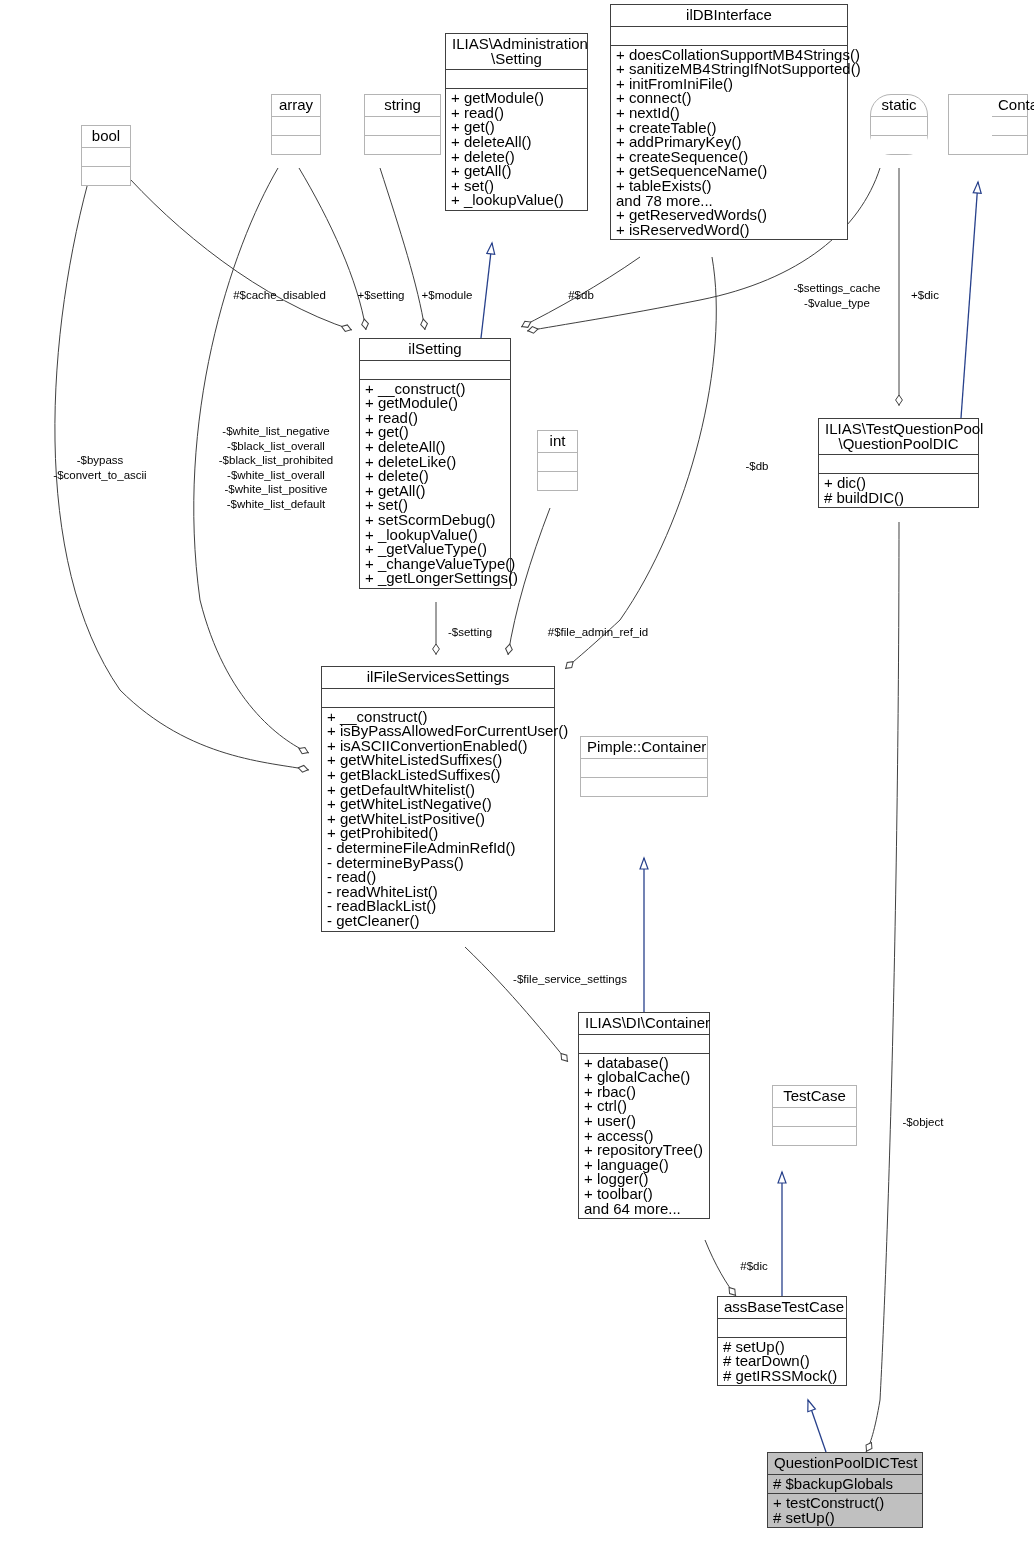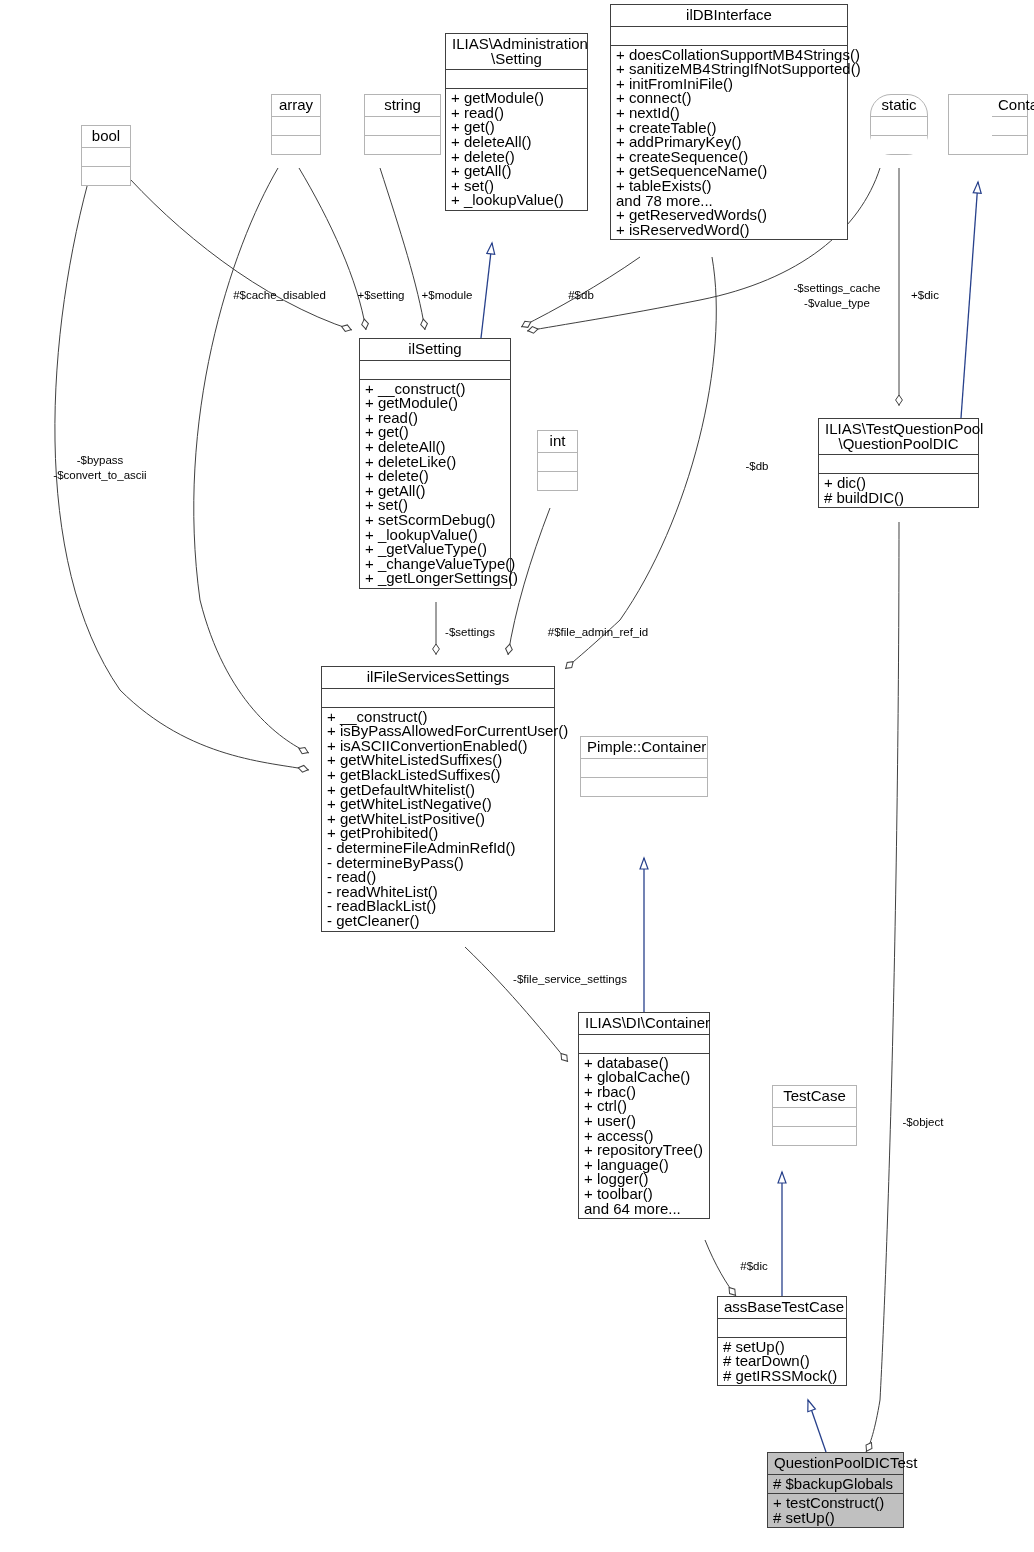--- a/index.html
+++ b/index.html
@@ -351,6 +351,12 @@
   <div class="elabel" style="left:30px; top:453px; width:140px;">-$bypass
 -$convert_to_ascii</div>
 
+  <div class="elabel" style="left:200px; top:424px; width:152px;">-$white_list_negative
+-$black_list_overall
+-$black_list_prohibited
+-$white_list_overall
+-$white_list_positive
+-$white_list_default</div>
 
   <div class="elabel" style="left:436px; top:625px; width:68px;">-$settings</div>
 

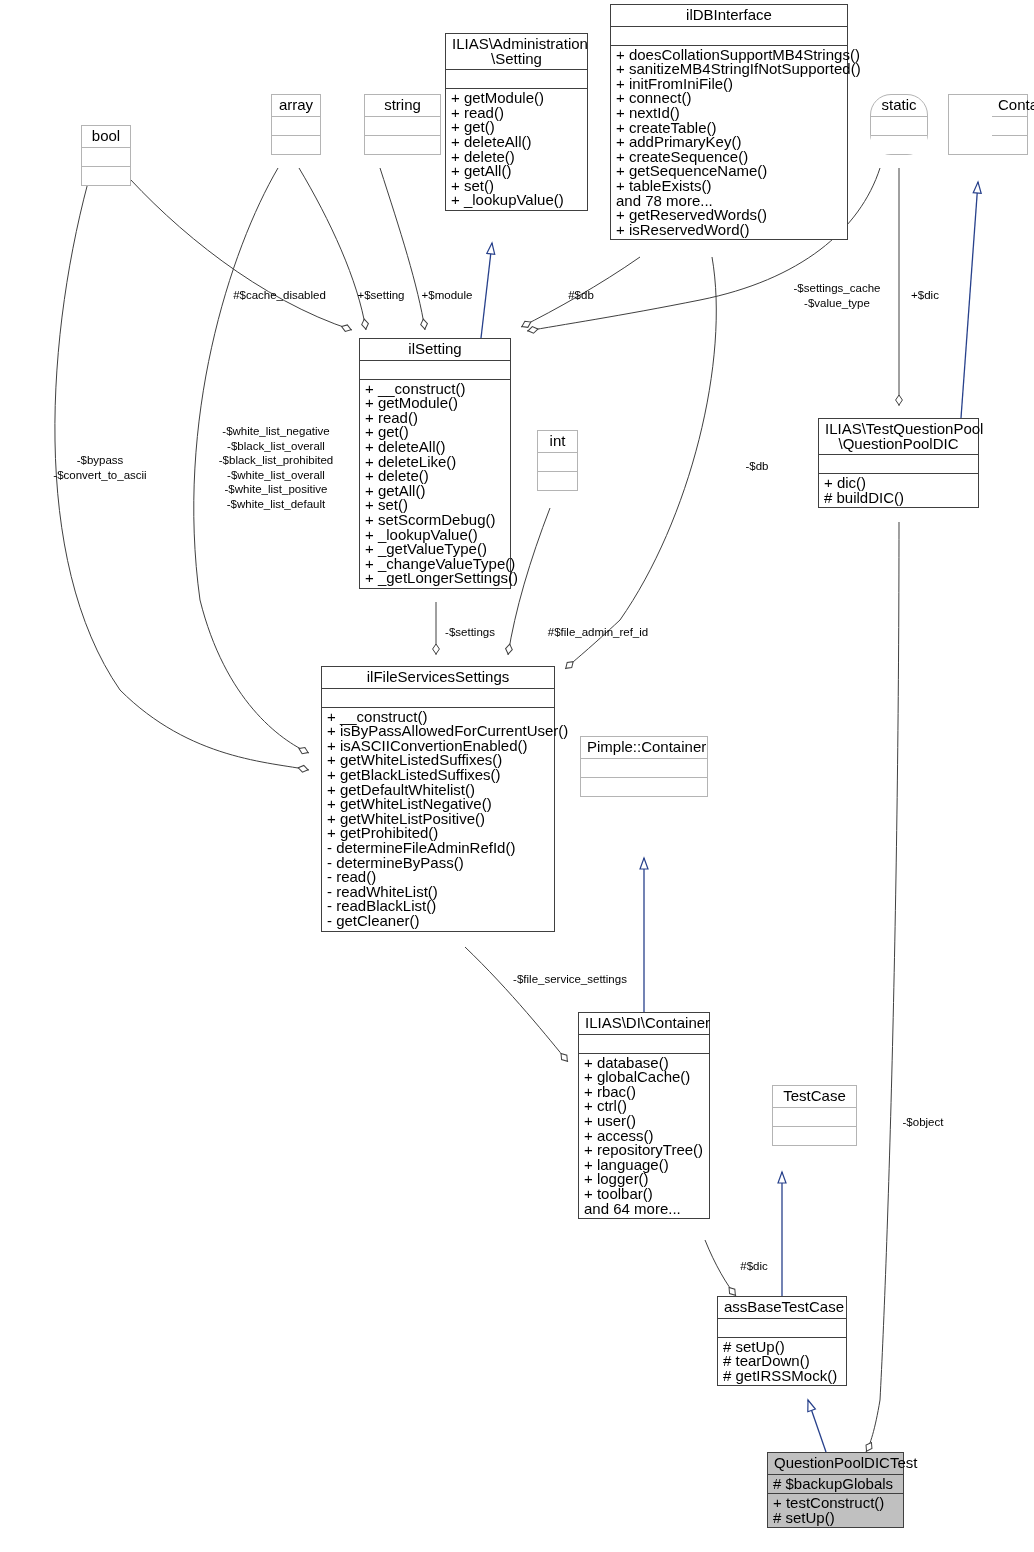--- a/index.html
+++ b/index.html
@@ -358,7 +358,7 @@
 -$white_list_positive
 -$white_list_default</div>
 
-  <div class="elabel" style="left:436px; top:625px; width:68px;">-$settings</div>
+  <div class="elabel" style="left:436px; top:625px; width:68px;">-$setting</div>
 
   <div class="elabel" style="left:513px; top:625px; width:122px;margin-left:24px;">#$file_admin_ref_id</div>
 

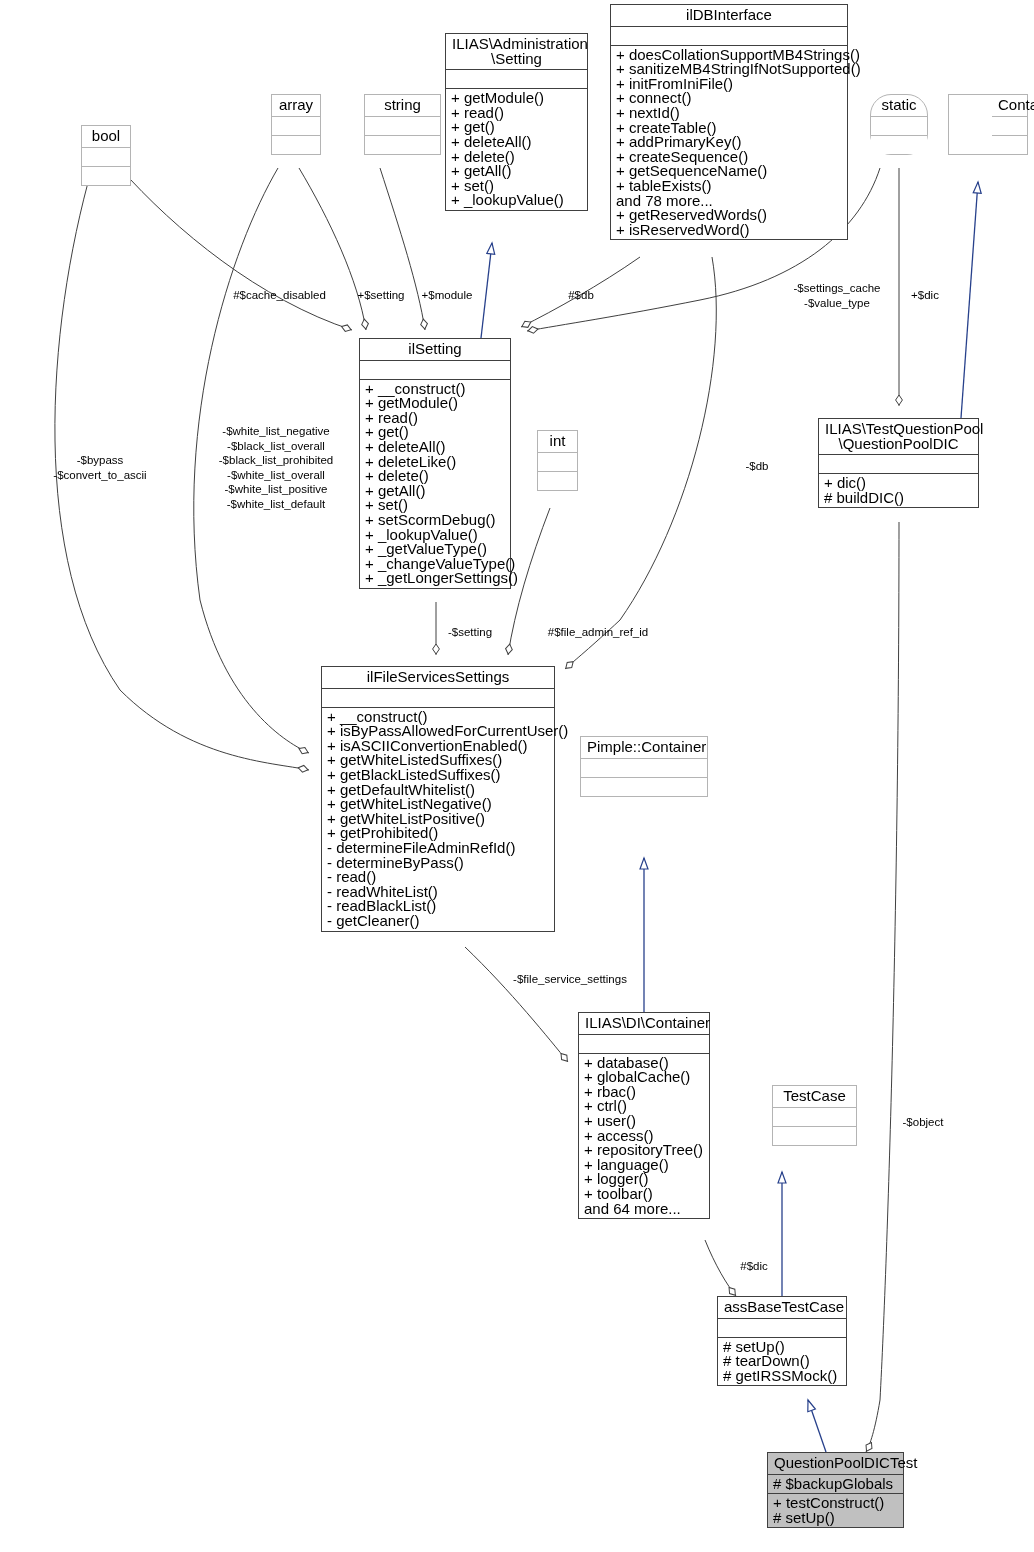--- a/index.html
+++ b/index.html
@@ -320,7 +320,7 @@
     </div>
   </div>
 
-  <div class="node focus" style="left:767px; top:1452px; width:137px;">
+  <div class="node focus" style="left:767px; top:1452px; width:156px;">
     <div class="title">QuestionPoolDICTest</div>
     <div class="sec">
       <ul>

